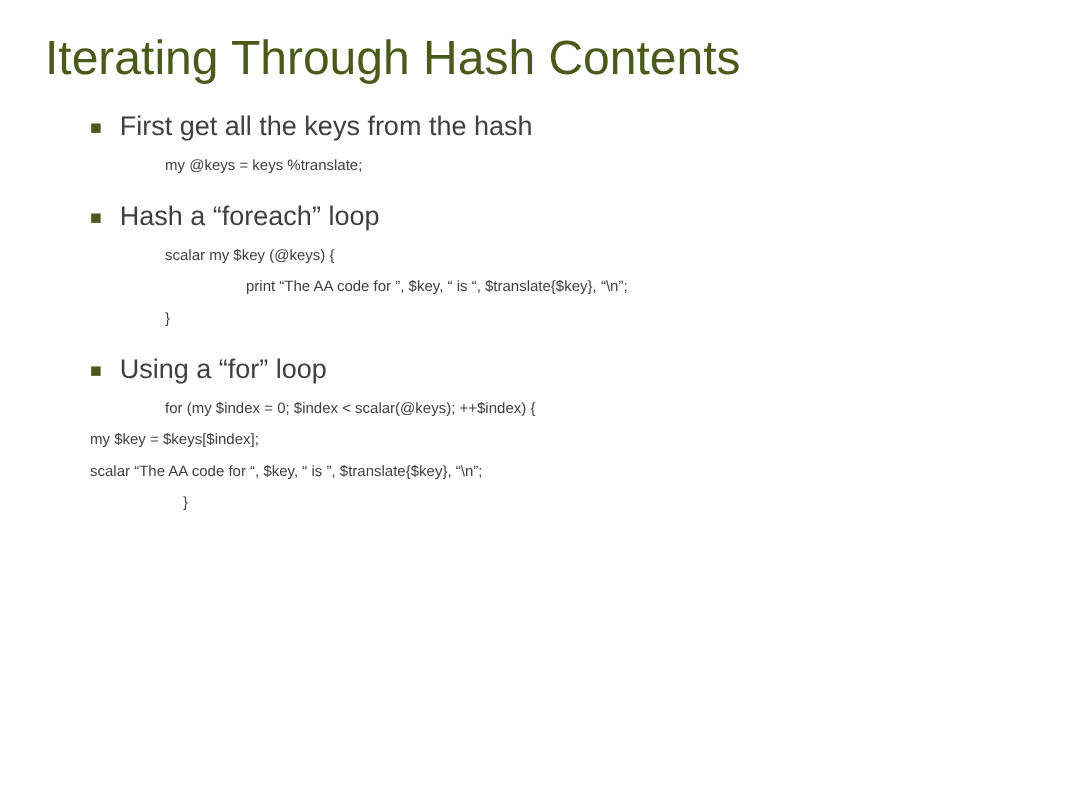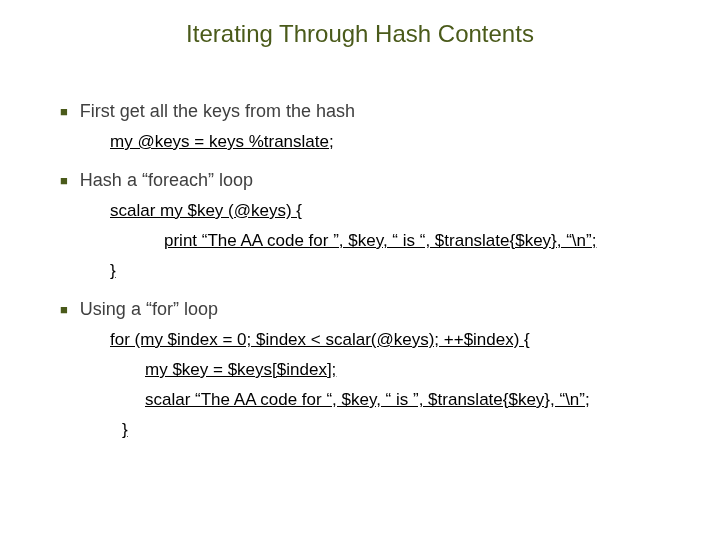--- a/index.html
+++ b/index.html
@@ -12,11 +12,10 @@
       position: relative;
     }
     .title {
-      text-align: center;
-      font-size: 24px;
+      font-size: 32px;
       color: #4a5a1a;
       font-weight: normal;
-      margin-bottom: 53px;
+      margin-bottom: 17px;
       margin-left: -30px;
     }
     .bullet-item {

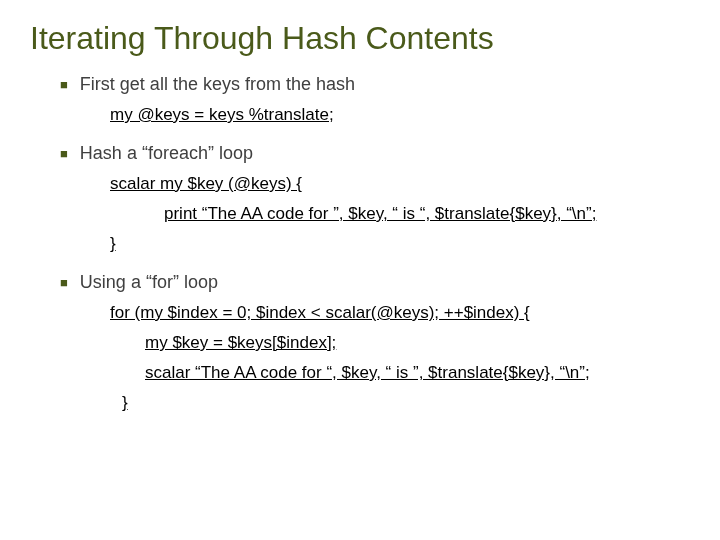--- a/index.html
+++ b/index.html
@@ -35,10 +35,9 @@
     }
     .code {
       font-family: Arial, Helvetica, sans-serif;
-      font-size: 17px;
-      color: #000000;
+      font-size: 10px;
+      color: #404040;
       margin-bottom: 10px;
-      text-decoration: underline;
     }
     .indent-1 { margin-left: 50px; }
     .indent-2 { margin-left: 104px; }

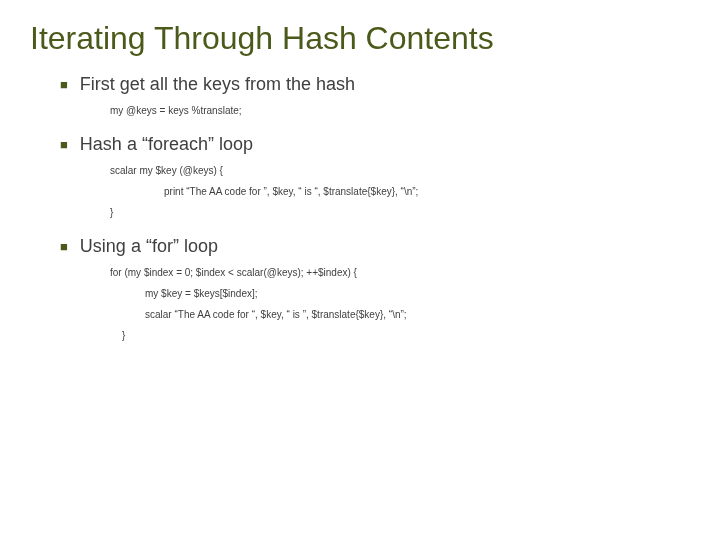--- a/index.html
+++ b/index.html
@@ -41,7 +41,7 @@
     }
     .indent-1 { margin-left: 50px; }
     .indent-2 { margin-left: 104px; }
-    .indent-3 { margin-left: 85px; }
+    .indent-3 { }
     .indent-4 { margin-left: 62px; }
     .section { margin-bottom: 18px; }
   </style>

